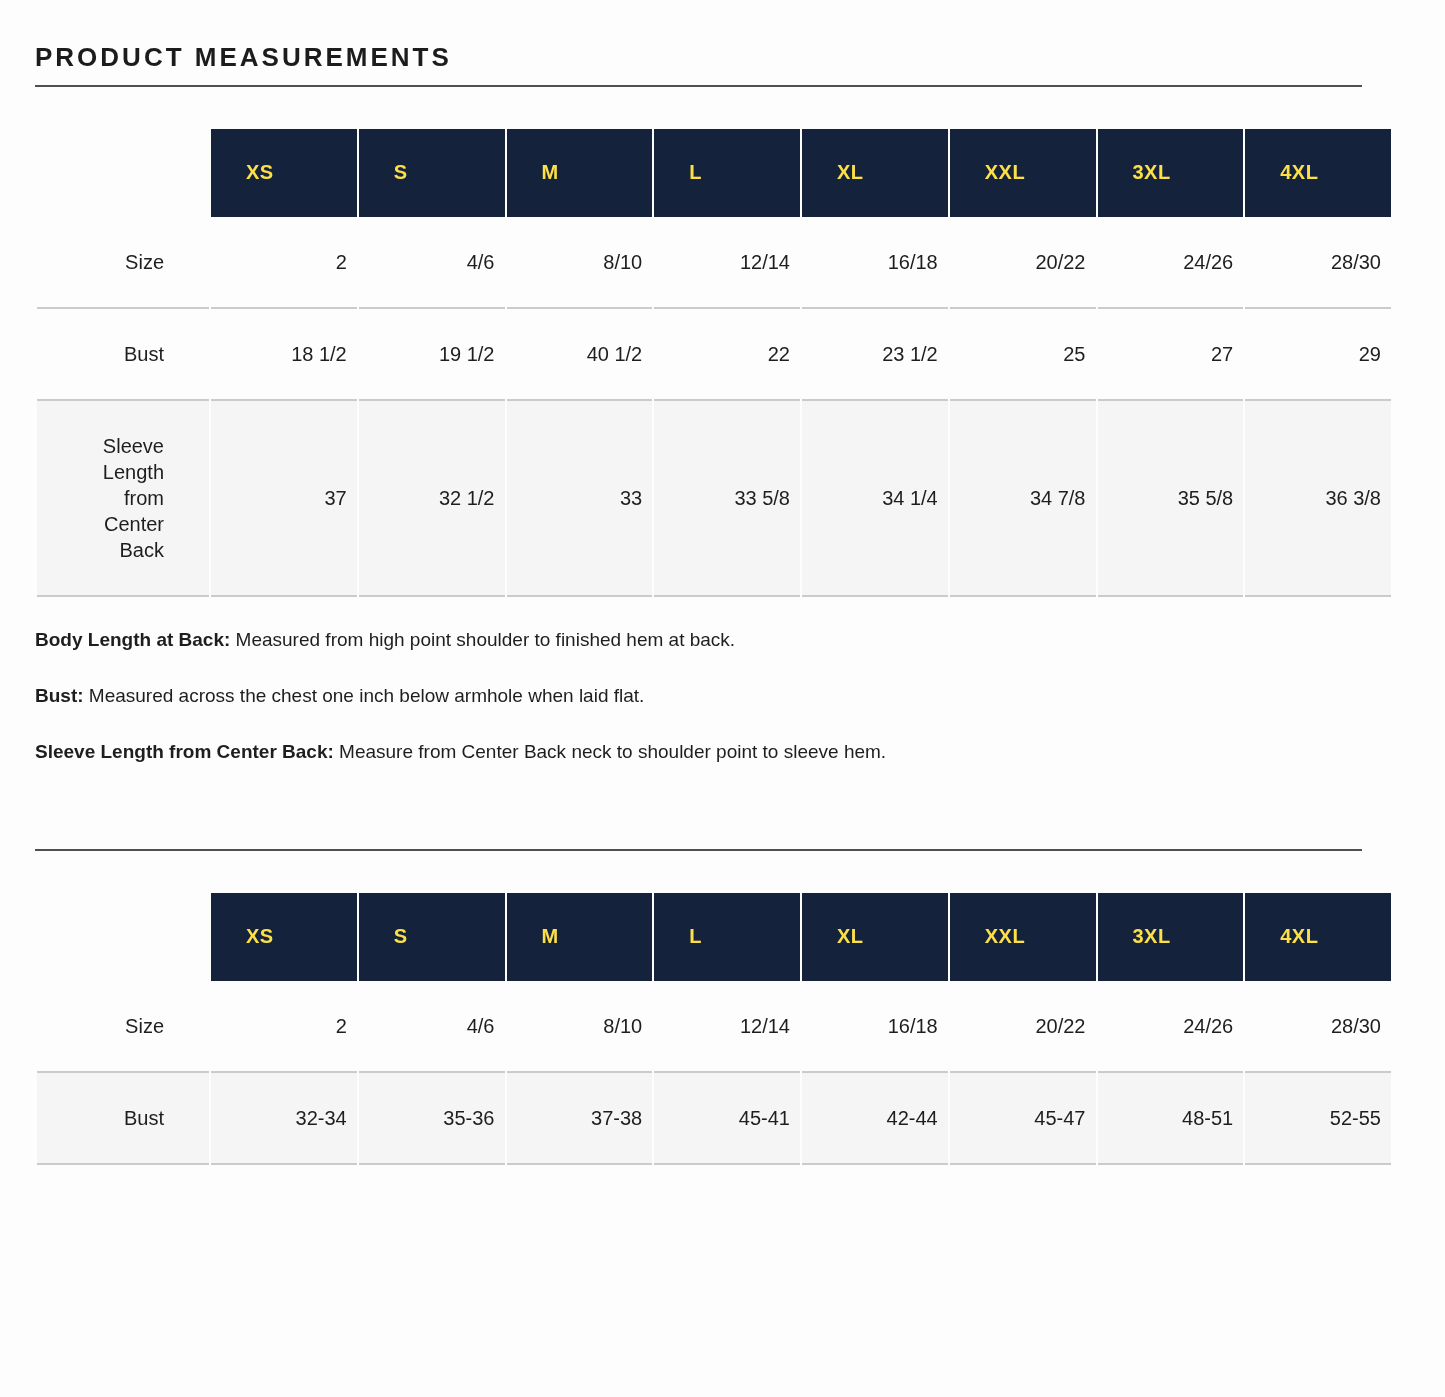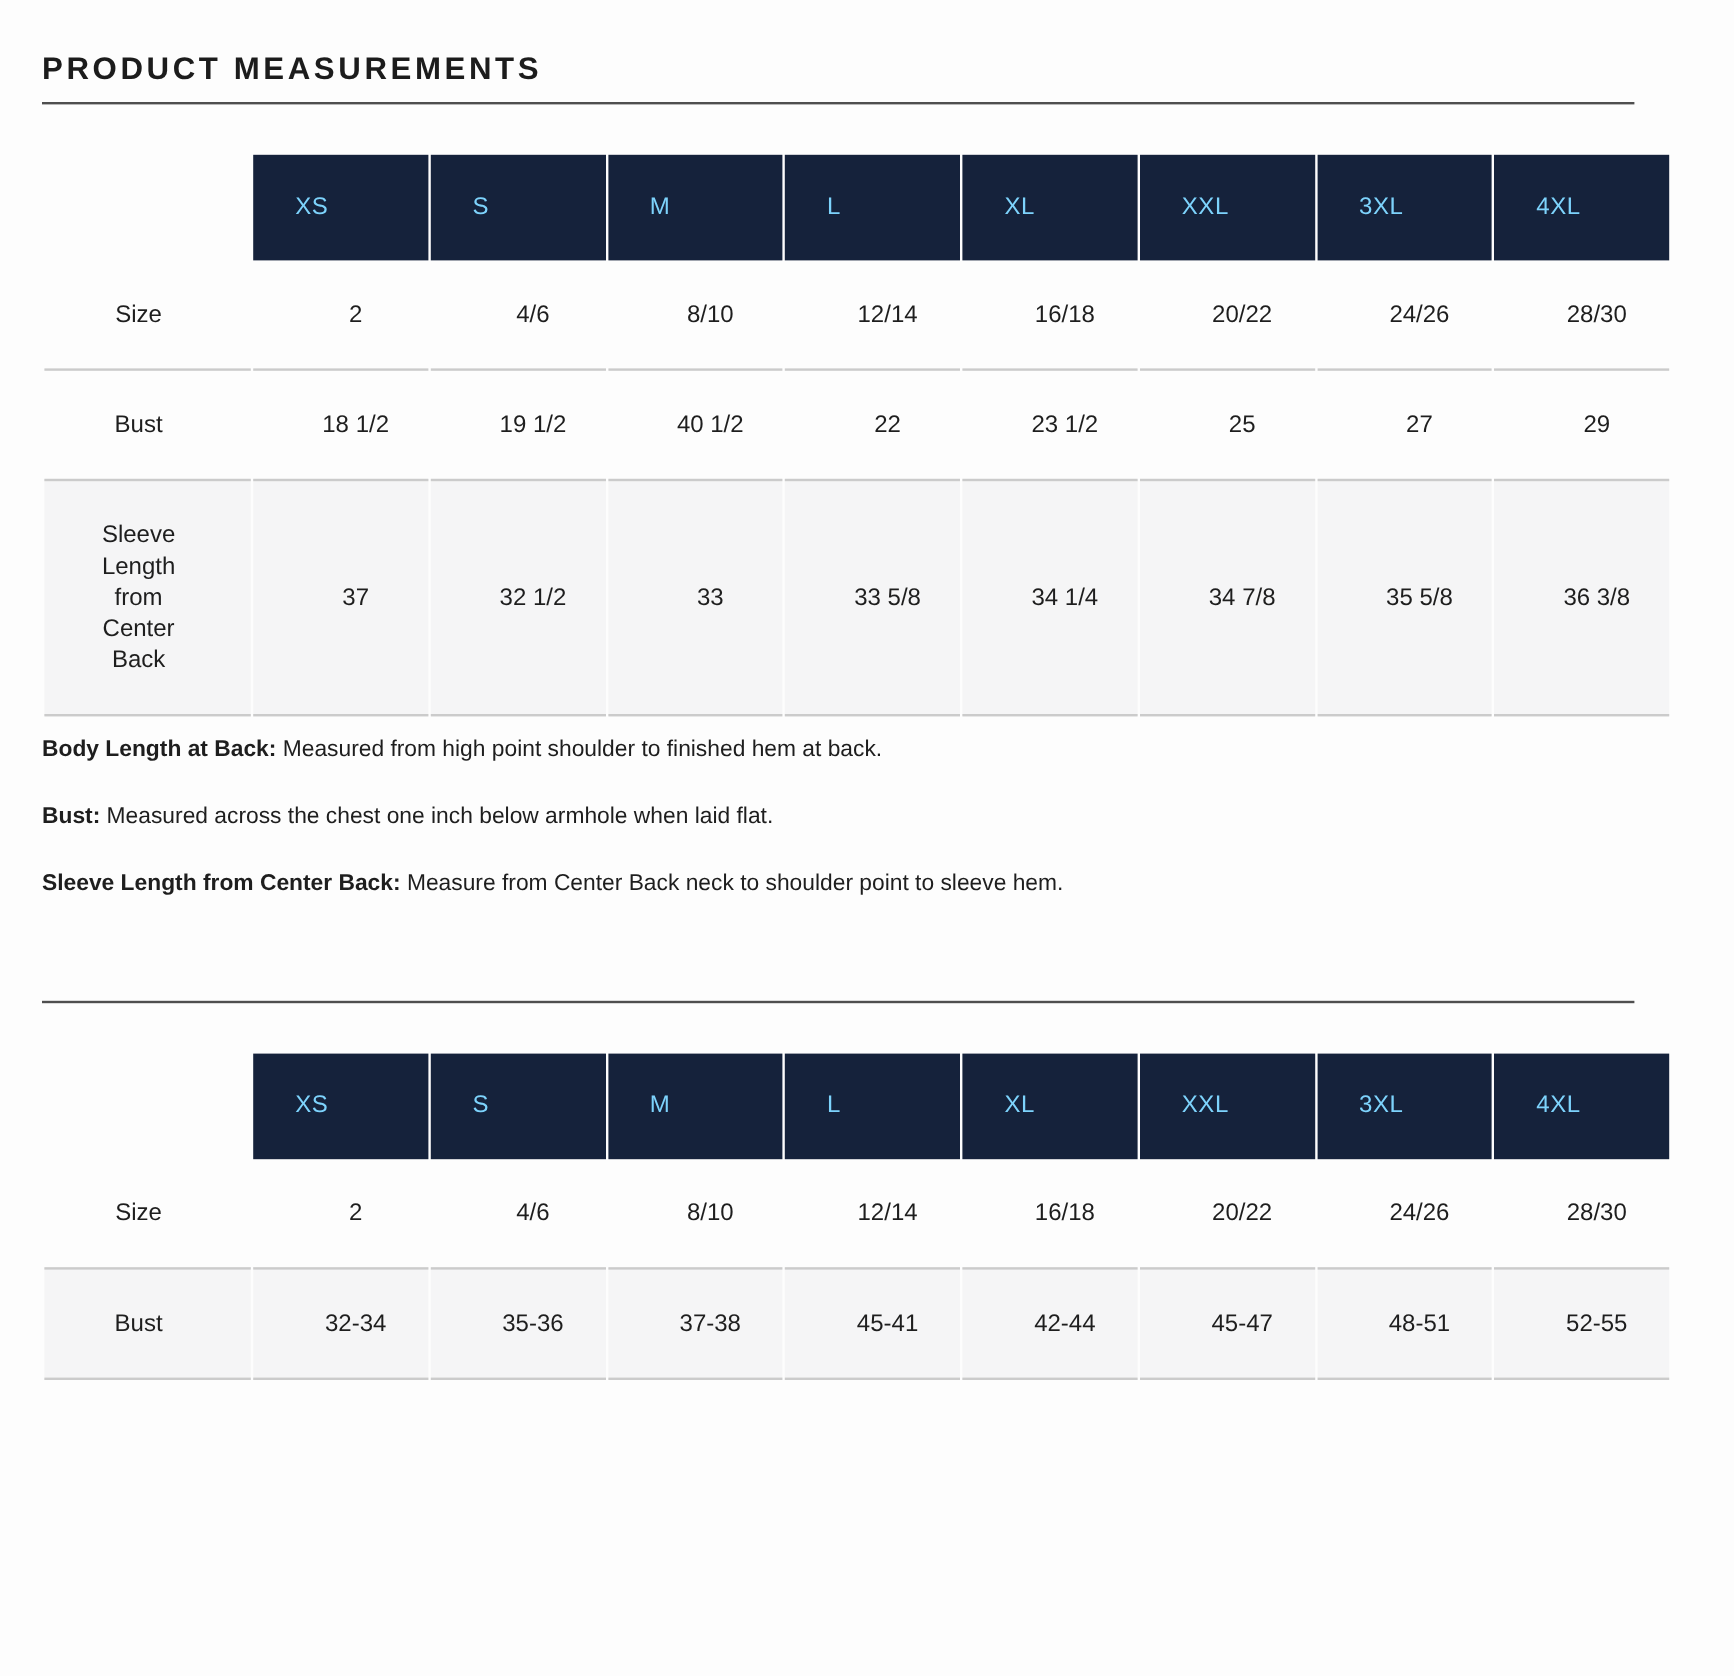--- a/index.html
+++ b/index.html
@@ -51,8 +51,8 @@
   }
   table.size-table th{
     background:var(--navy);
-    color:#7dd3fc;
-    font-weight:normal;
+    color:#fde047;
+    font-weight:bold;
     text-align:left;
     height:88px;
     padding:0 10px 0 35px;

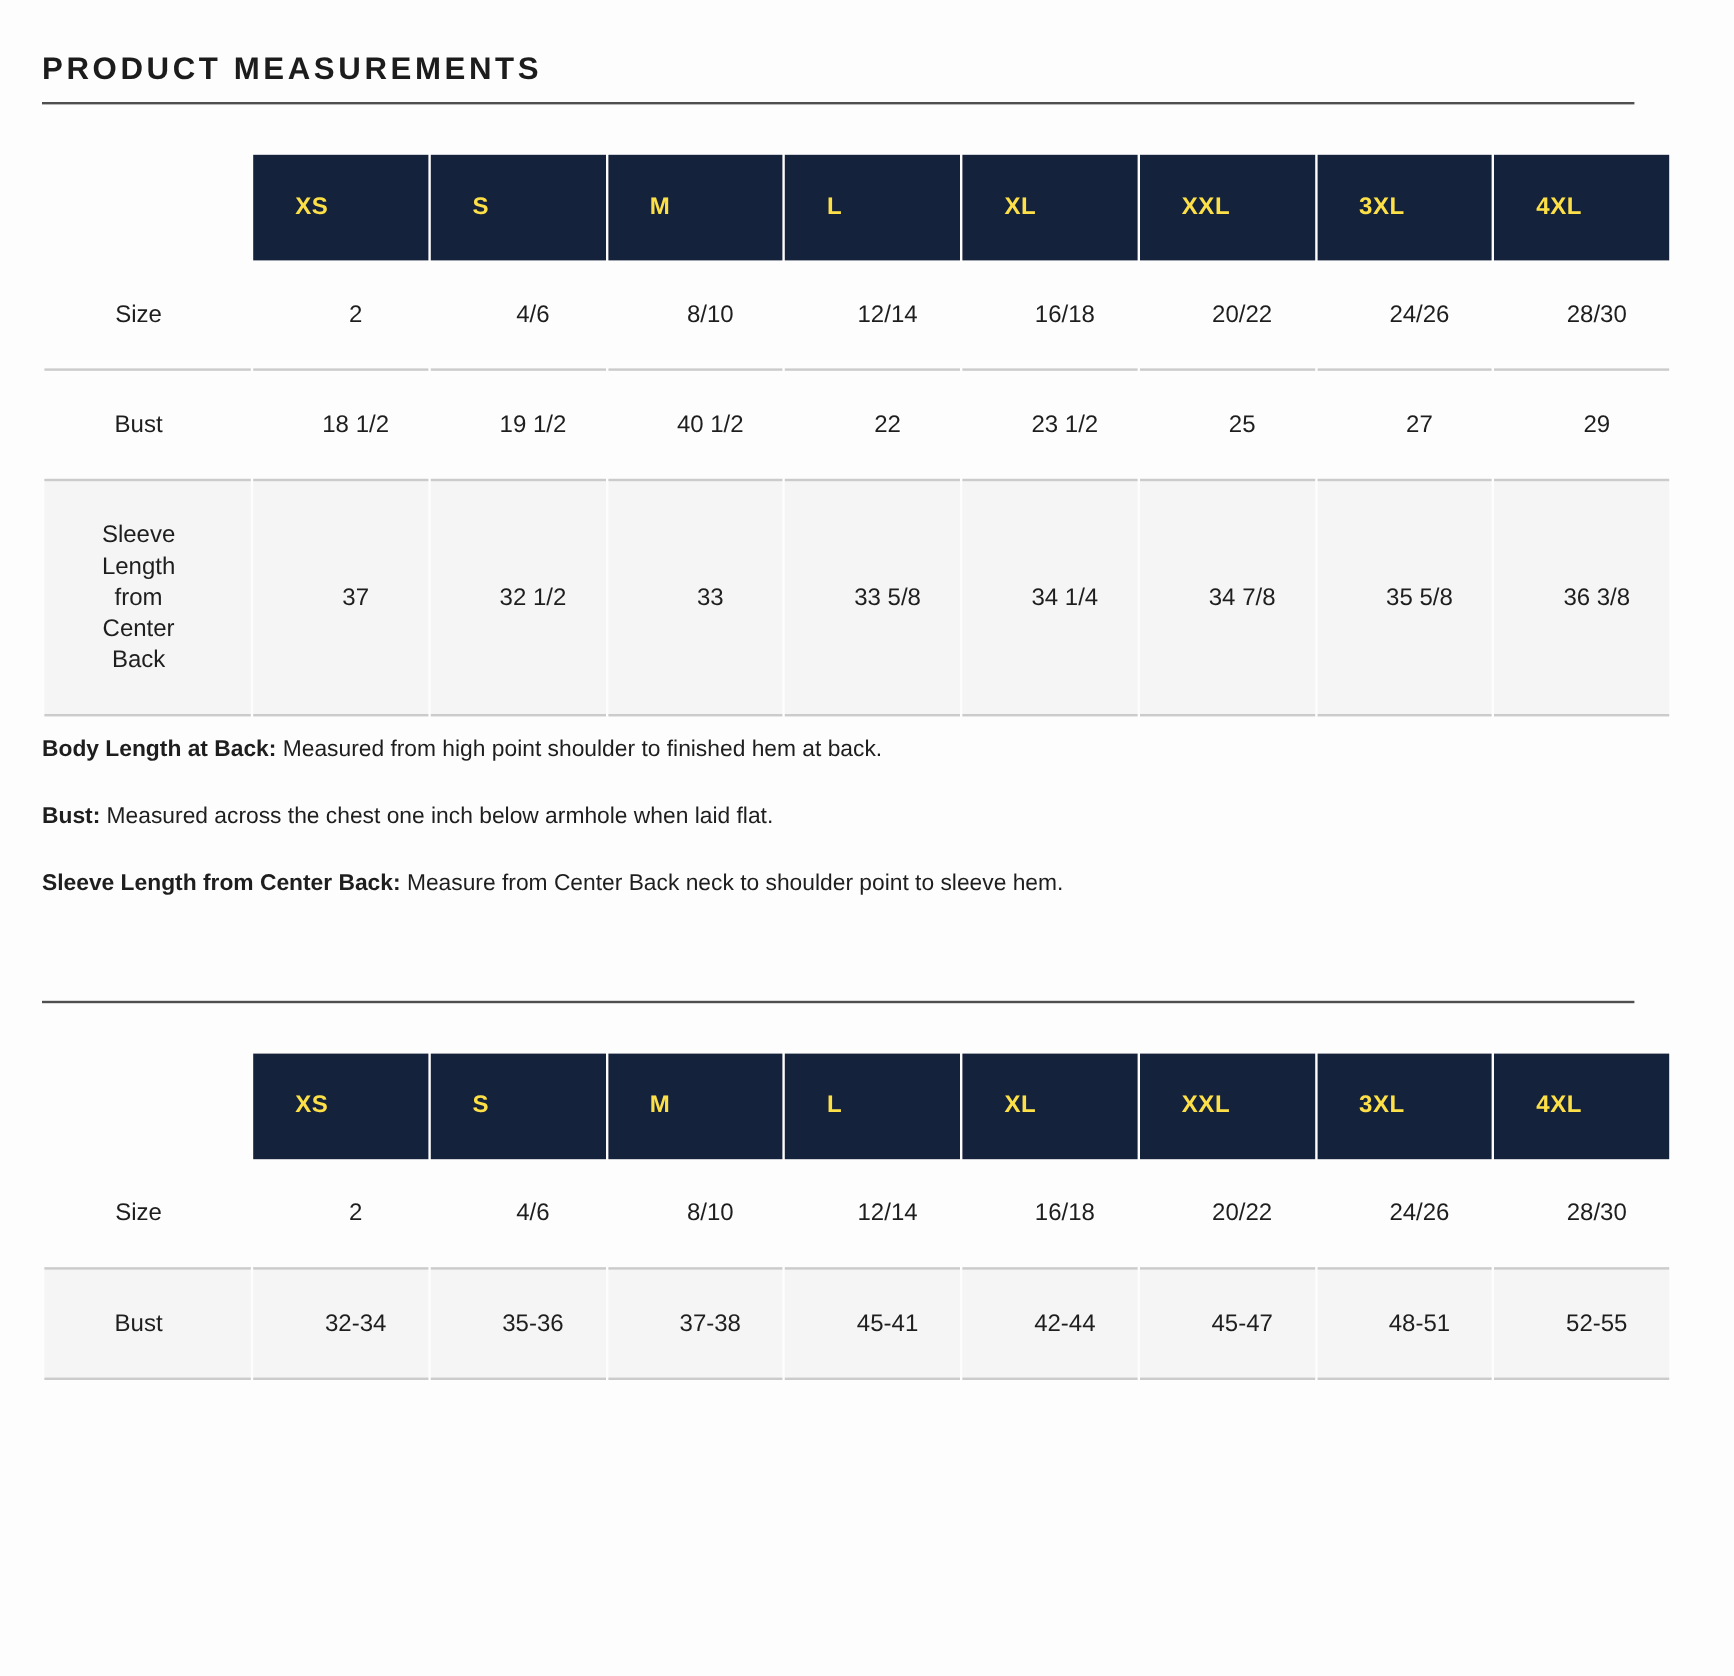--- a/index.html
+++ b/index.html
@@ -63,7 +63,7 @@
     padding:32px 10px 32px 35px;
     line-height:26px;
     vertical-align:middle;
-    text-align:center;
+    text-align:right;
   }
   table.size-table td.row-label{
     padding:32px 45px 32px 30px;

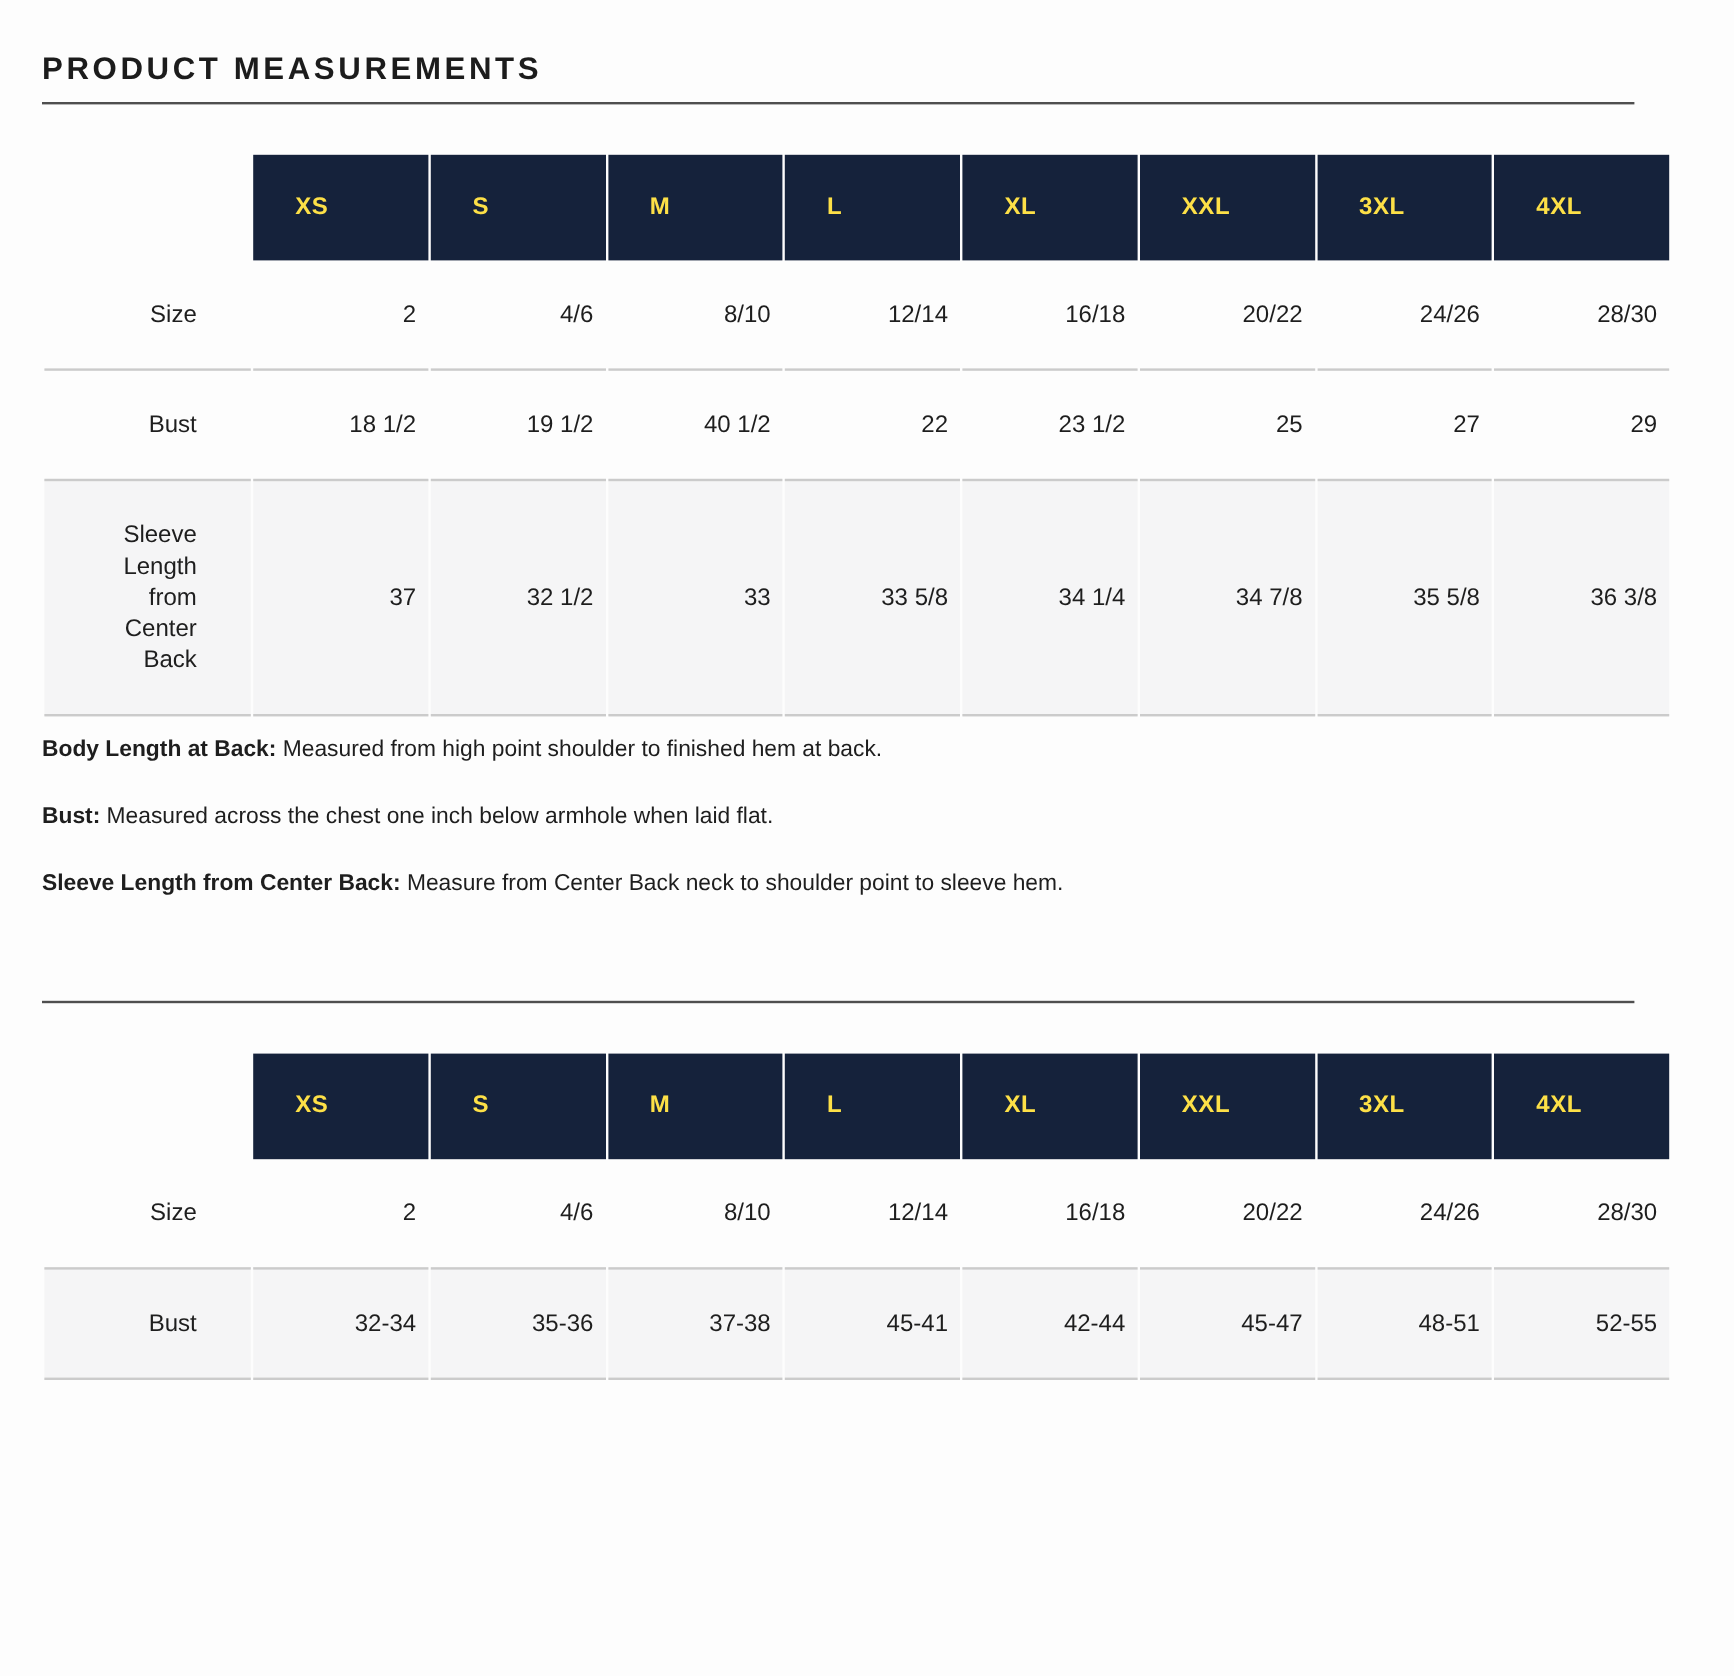--- a/index.html
+++ b/index.html
@@ -78,7 +78,7 @@
     border-bottom:2px solid var(--divider);
   }
   .notes{
-    margin-top:17px;
+    margin-top:32px;
   }
   .note{
     margin:0 0 34px 0;

